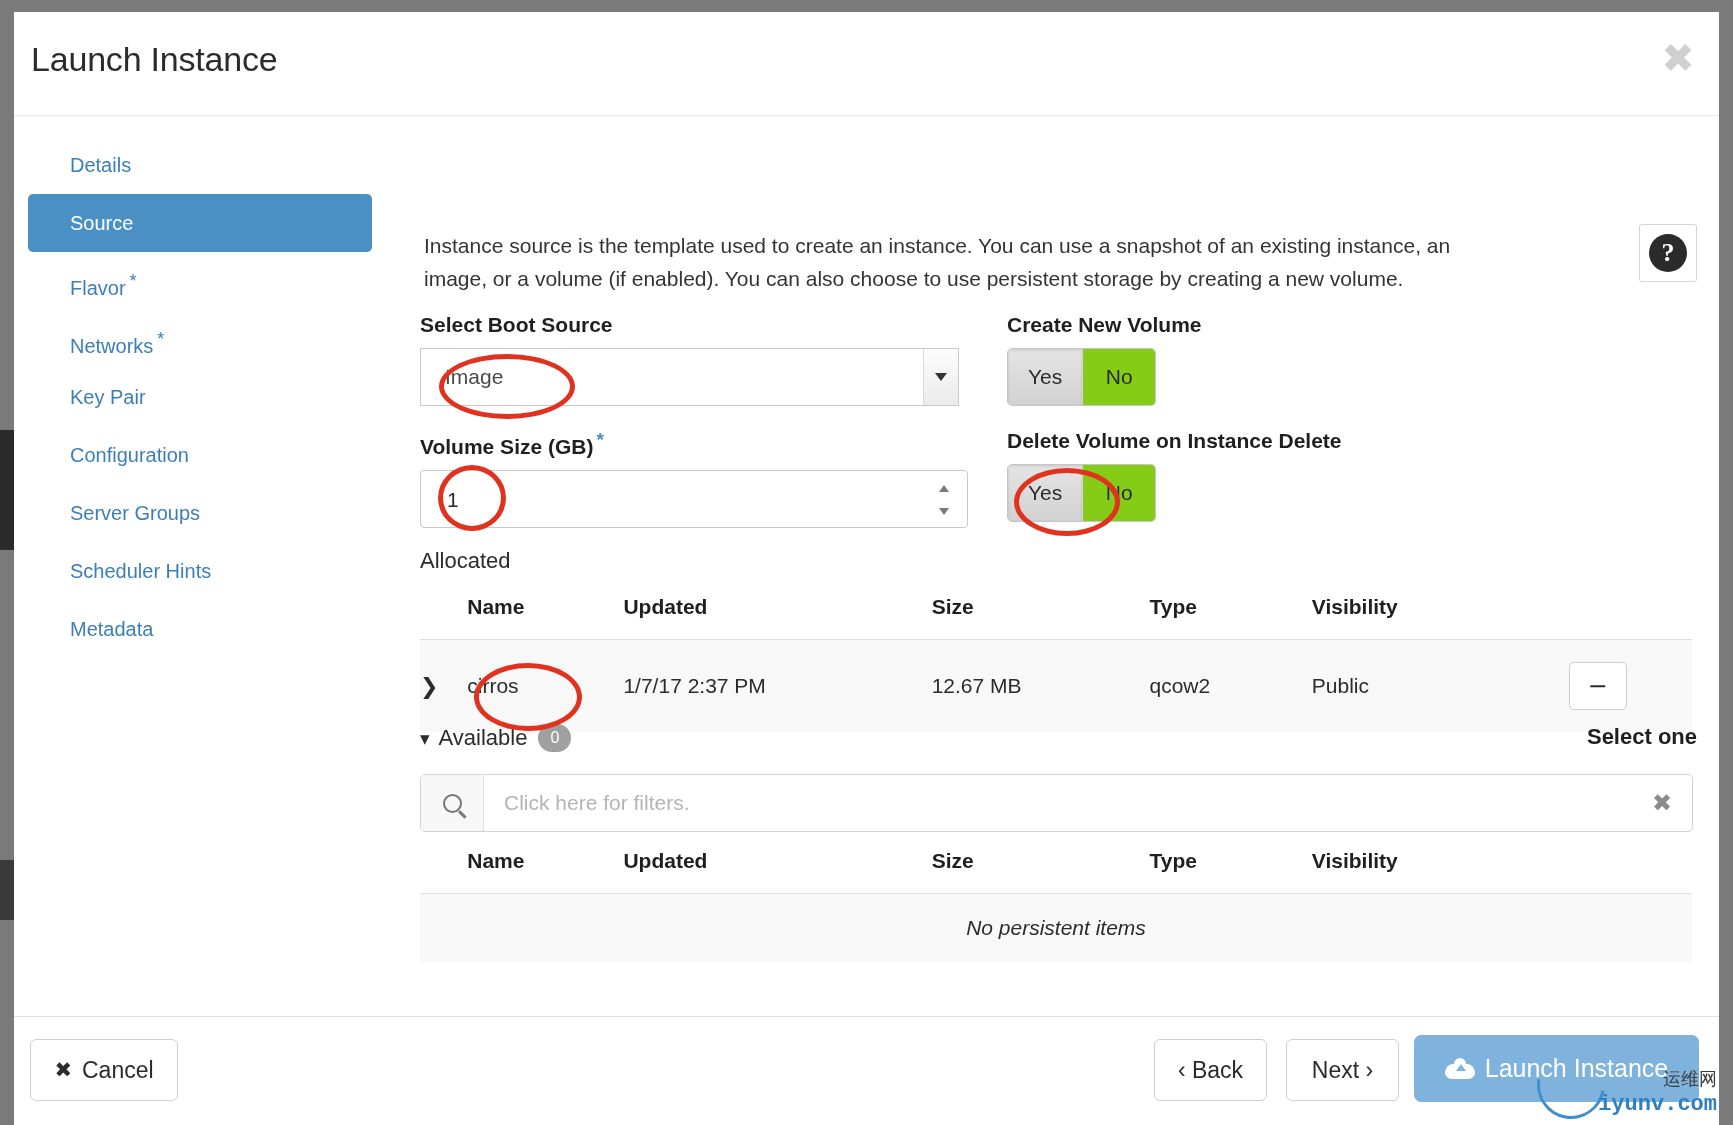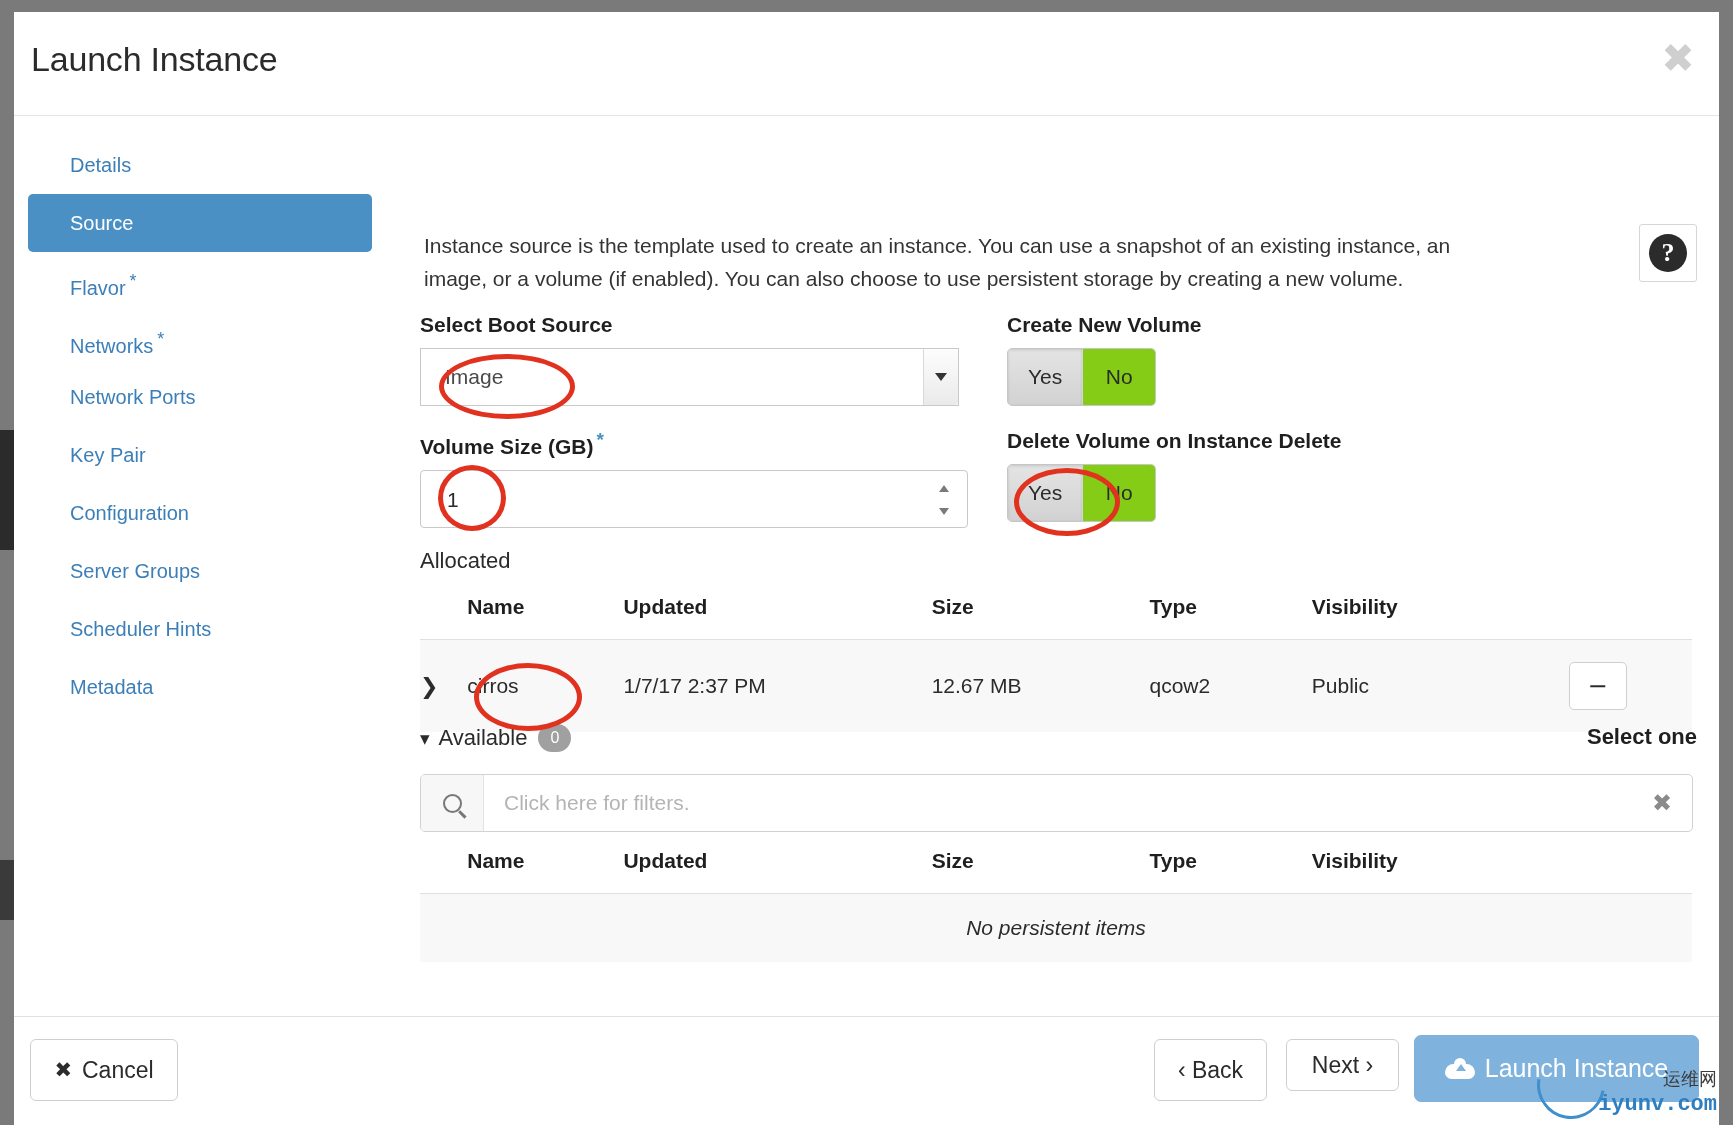--- a/index.html
+++ b/index.html
@@ -609,7 +609,6 @@
       <div class="nav-item active"><span>Source</span></div>
       <div class="nav-item"><span>Flavor</span><span class="req">*</span></div>
       <div class="nav-item"><span>Networks</span><span class="req">*</span></div>
-      <div class="nav-item"><span>Network Ports</span></div>
       <div class="nav-item"><span>Key Pair</span></div>
       <div class="nav-item"><span>Configuration</span></div>
       <div class="nav-item"><span>Server Groups</span></div>

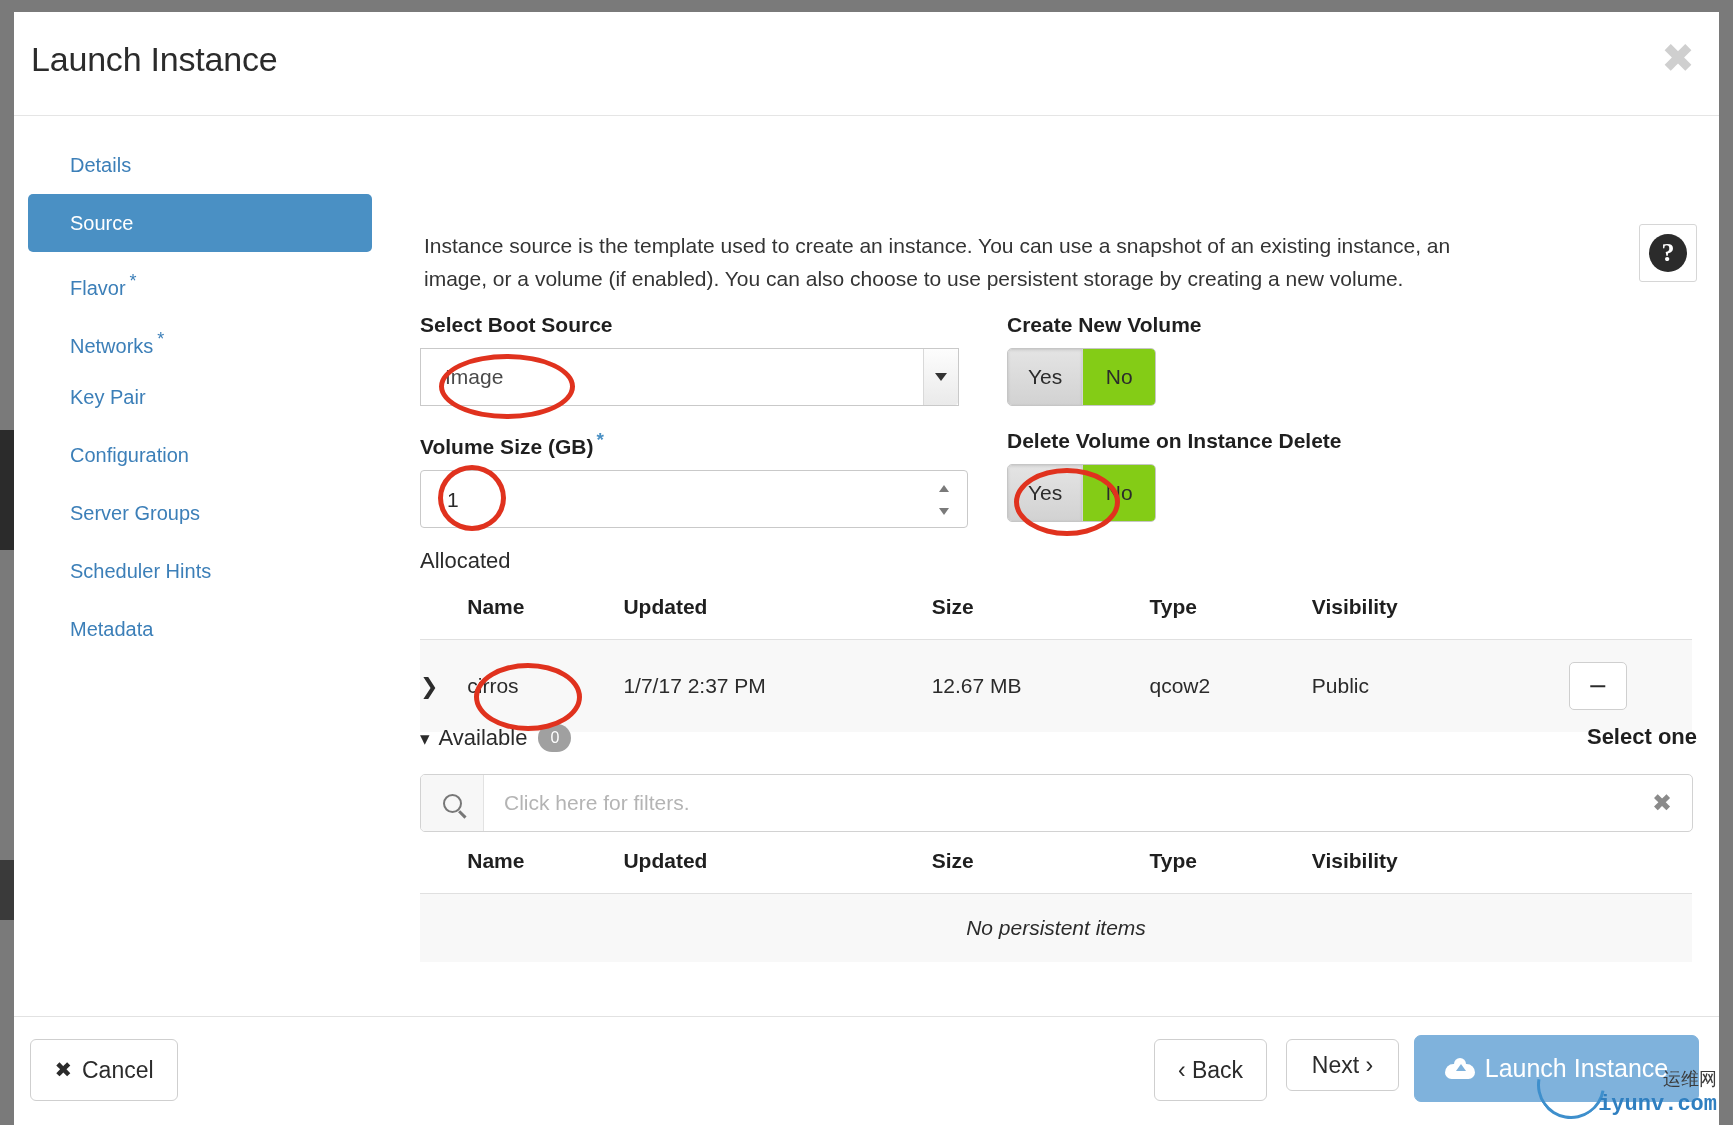--- a/index.html
+++ b/index.html
@@ -495,7 +495,7 @@
   }
   .btn-cancel { left: 16px;  top: 22px; width: 148px; height: 62px; }
   .btn-back   { right: 452px; top: 22px; width: 113px; height: 62px; }
-  .btn-next   { right: 320px; top: 22px; width: 113px; height: 52px; }
+  .btn-next   { right: 320px; top: 22px; width: 113px; height: 62px; }
   .btn-launch {
     right: 20px; top: 18px; width: 285px; height: 67px;
     background: #7fb2dc;

